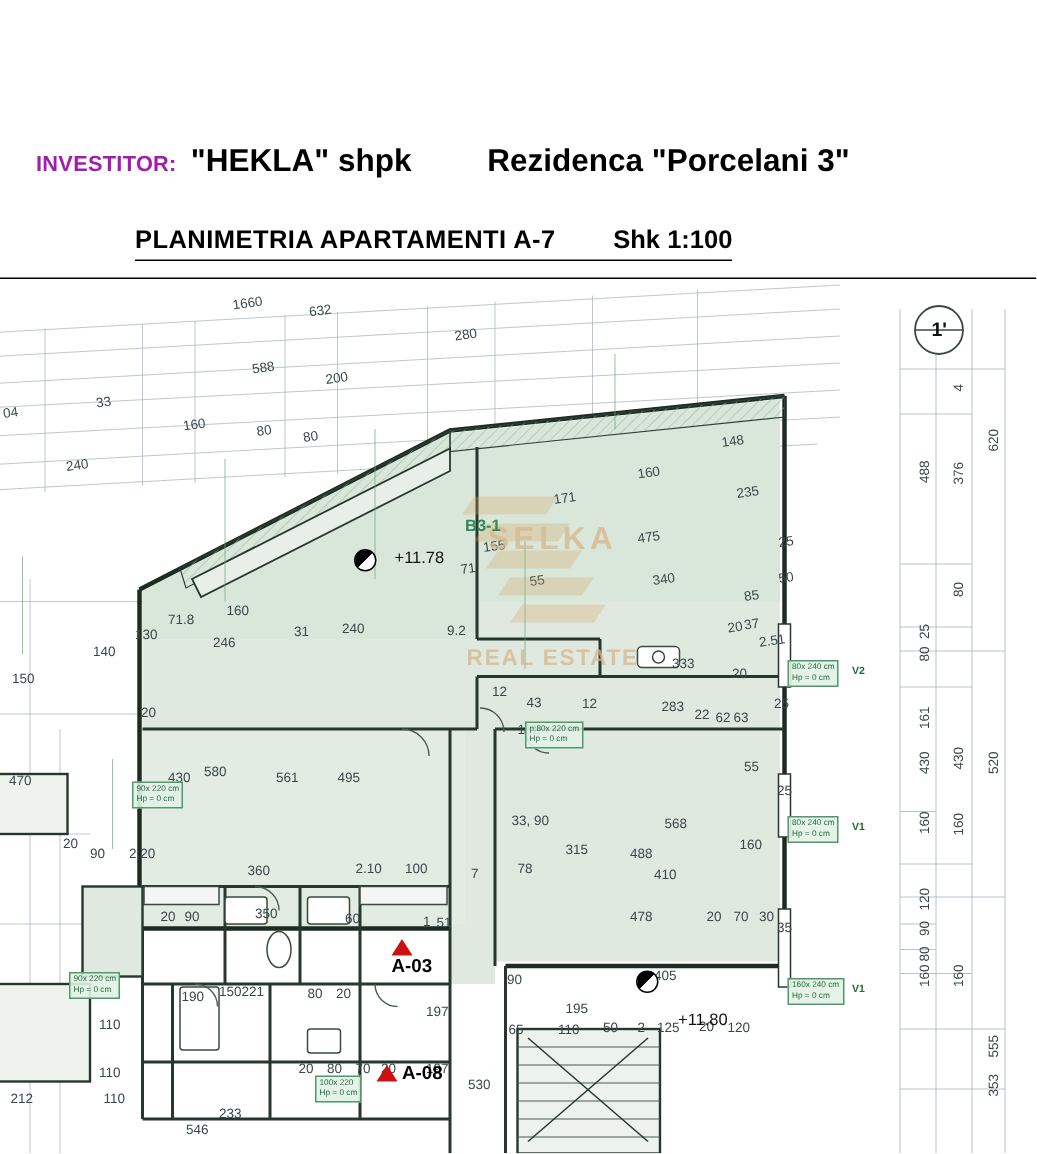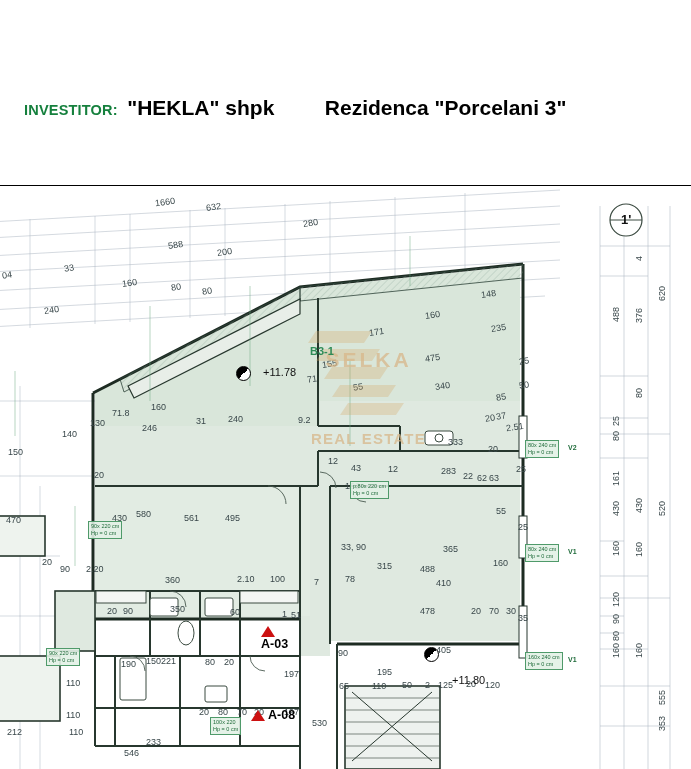--- a/index.html
+++ b/index.html
@@ -48,7 +48,7 @@
   .investor-label {
     font-size: 14.5px;
     font-weight: bold;
-    color: #15803d;
+    color: #a21caf;
     letter-spacing: 0.2px;
   }
   .investor-name {

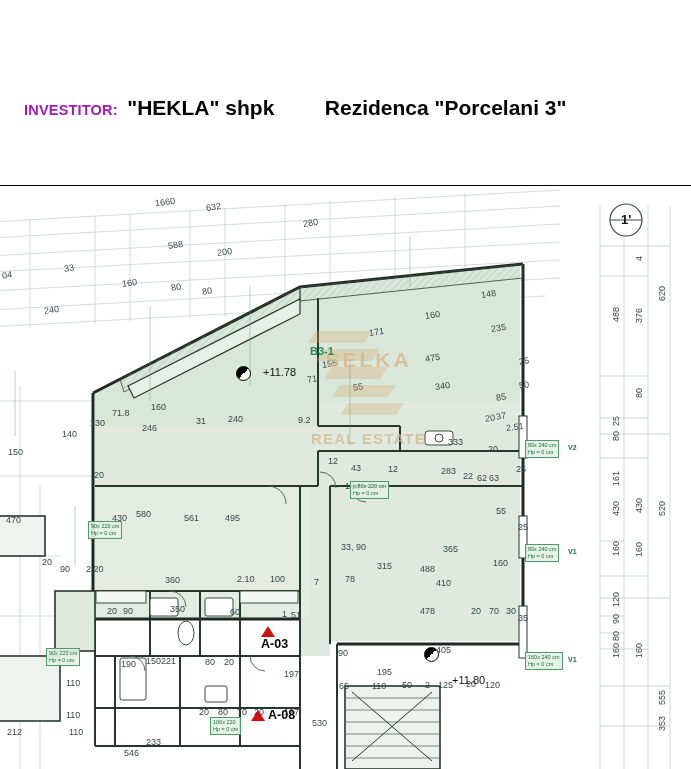--- a/index.html
+++ b/index.html
@@ -193,6 +193,10 @@
       <span class="residence-name">Rezidenca "Porcelani 3"</span>
     </div>
 
+    <div class="subtitle-wrap">
+      <span class="subtitle-text">PLANIMETRIA   APARTAMENTI A-7</span>
+      <span class="subtitle-scale">Shk  1:100</span>
+    </div>
     <div class="header-rule"></div>
   </div>
 

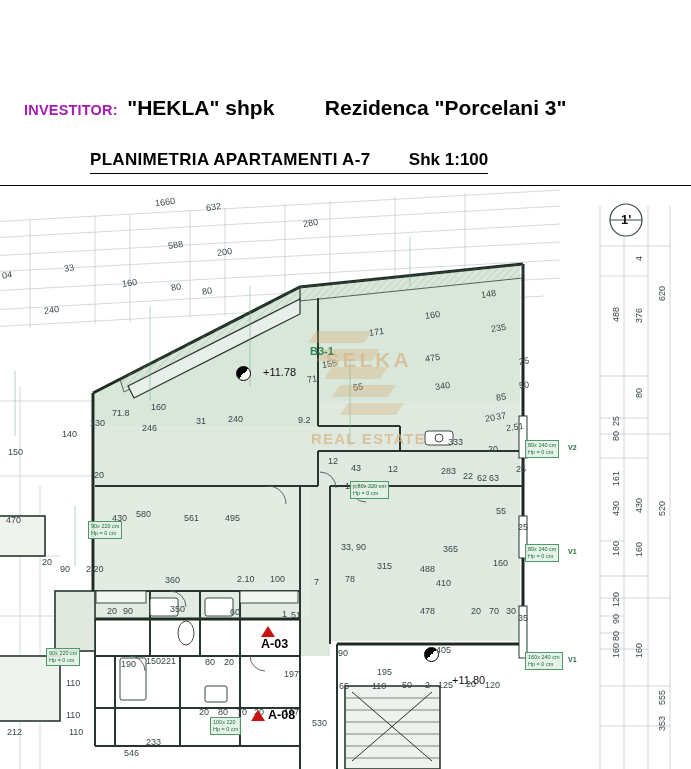--- a/index.html
+++ b/index.html
@@ -509,7 +509,7 @@
         <span class="dim" style="position: absolute; left: 341px; top: 356px; font-size: 9px; color: rgb(57, 71, 74); white-space: nowrap; font-family: &quot;Liberation Sans&quot;, sans-serif;">33, 90</span>
         <span class="dim" style="position: absolute; left: 345px; top: 388px; font-size: 9px; color: rgb(57, 71, 74); white-space: nowrap; font-family: &quot;Liberation Sans&quot;, sans-serif;">78</span>
         <span class="dim" style="position: absolute; left: 377px; top: 375px; font-size: 9px; color: rgb(57, 71, 74); white-space: nowrap; font-family: &quot;Liberation Sans&quot;, sans-serif;">315</span>
-        <span class="dim" style="position: absolute; left: 443px; top: 358px; font-size: 9px; color: rgb(57, 71, 74); white-space: nowrap; font-family: &quot;Liberation Sans&quot;, sans-serif;">365</span>
+        <span class="dim" style="position: absolute; left: 443px; top: 358px; font-size: 9px; color: rgb(57, 71, 74); white-space: nowrap; font-family: &quot;Liberation Sans&quot;, sans-serif;">568</span>
         <span class="dim" style="position: absolute; left: 420px; top: 378px; font-size: 9px; color: rgb(57, 71, 74); white-space: nowrap; font-family: &quot;Liberation Sans&quot;, sans-serif;">488</span>
         <span class="dim" style="position: absolute; left: 436px; top: 392px; font-size: 9px; color: rgb(57, 71, 74); white-space: nowrap; font-family: &quot;Liberation Sans&quot;, sans-serif;">410</span>
         <span class="dim" style="position: absolute; left: 420px; top: 420px; font-size: 9px; color: rgb(57, 71, 74); white-space: nowrap; font-family: &quot;Liberation Sans&quot;, sans-serif;">478</span>

